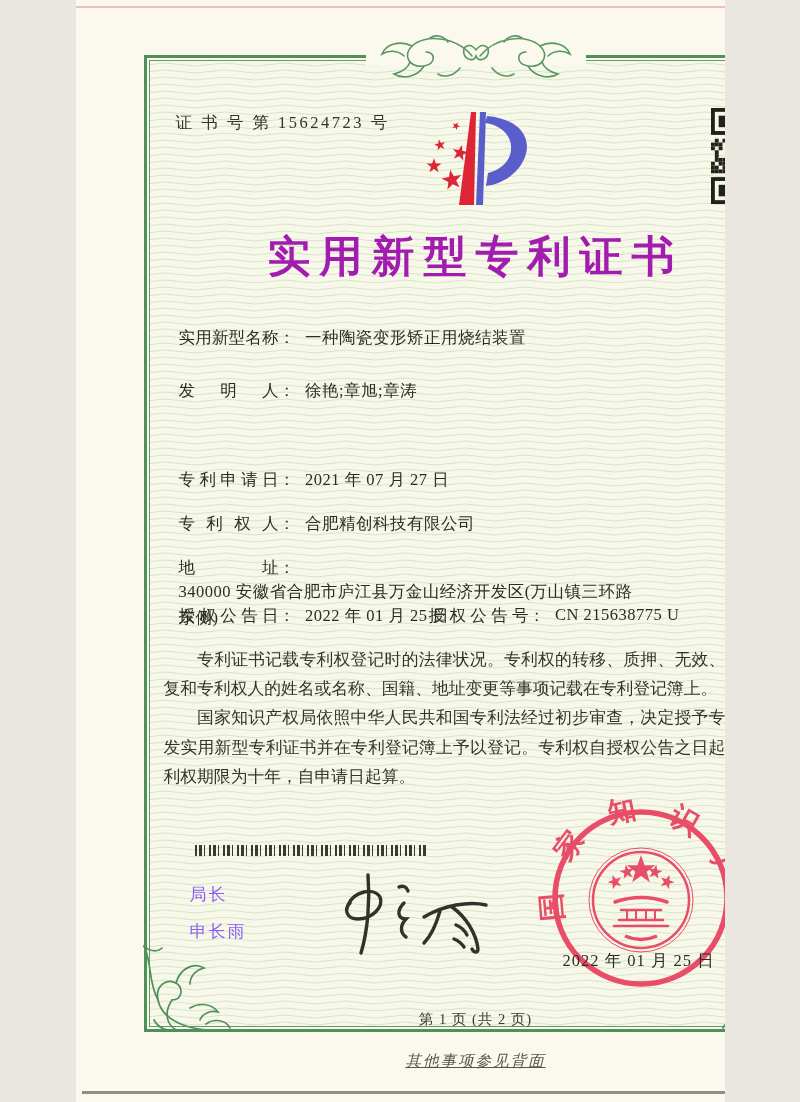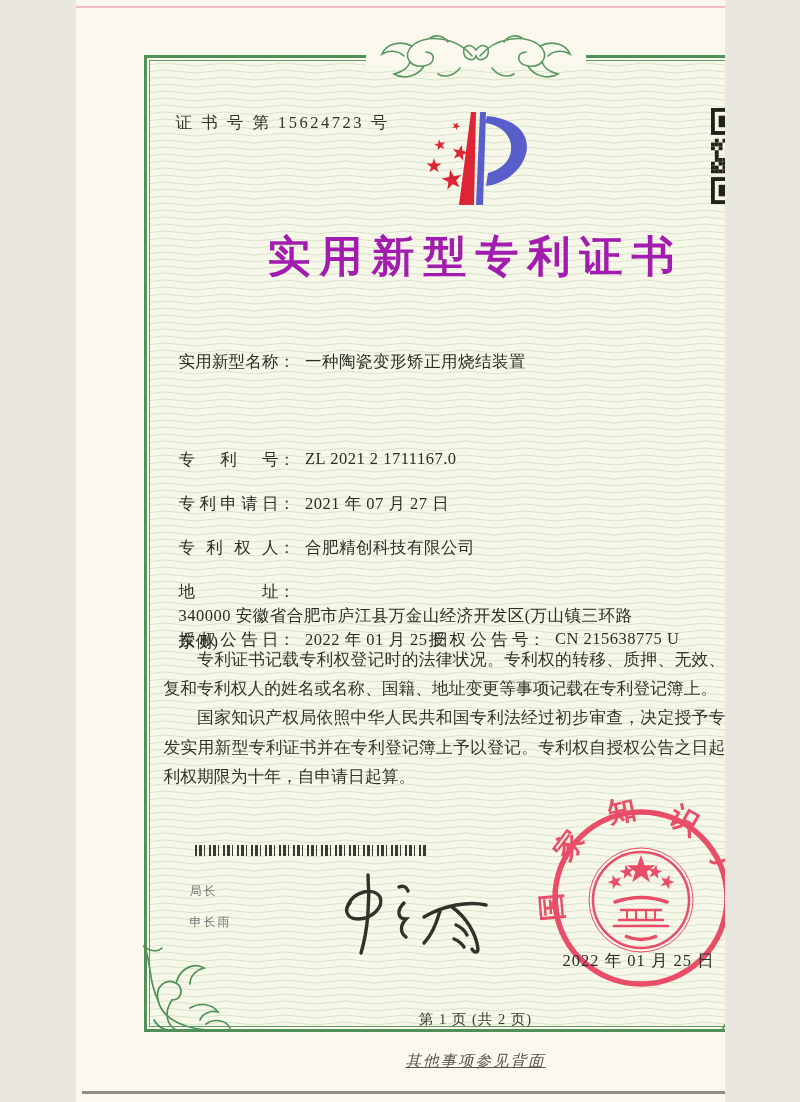--- a/index.html
+++ b/index.html
@@ -39,7 +39,7 @@
     font-size:43px; font-weight:600; letter-spacing:9px; color:#a21caf;
   }
 
-  .field-row { position:absolute; left:103px; font-size:16.5px; color:#2c2c25;margin-top:24px; }
+  .field-row { position:absolute; left:103px; font-size:16.5px; color:#2c2c25; }
   .flabel { display:inline-block; width:100px; text-align:justify; text-align-last:justify; vertical-align:top; }
   .fcolon { display:inline-block; vertical-align:top; margin-right:10px; }
   .fvalue { display:inline-block; vertical-align:top; letter-spacing:.5px; }

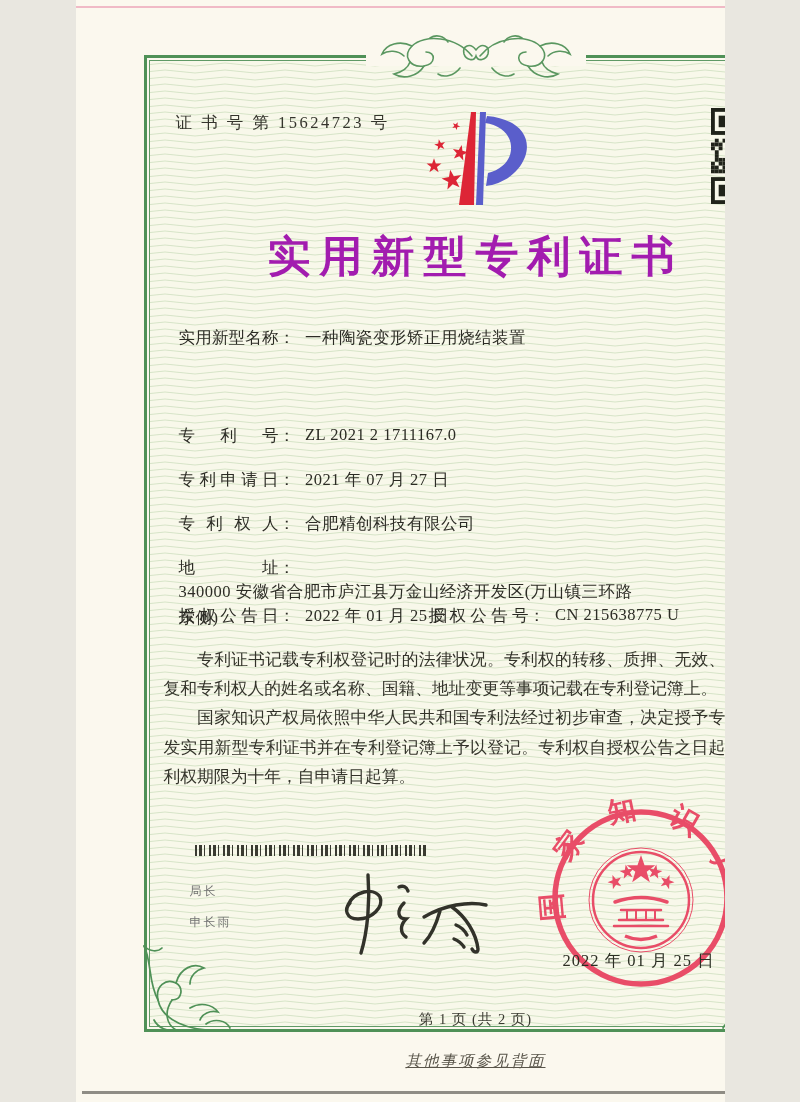--- a/index.html
+++ b/index.html
@@ -402,6 +402,9 @@
   <div class="field-row" style="top:327px">
     <span class="flabel">实用新型名称</span><span class="fcolon">：</span><span class="fvalue">一种陶瓷变形矫正用烧结装置</span>
   </div>
+  <div class="field-row" style="top:380px">
+    <span class="flabel">发明人</span><span class="fcolon">：</span><span class="fvalue">徐艳;章旭;章涛</span>
+  </div>
   <div class="field-row" style="top:425px">
     <span class="flabel">专利号</span><span class="fcolon">：</span><span class="fvalue">ZL 2021 2 1711167.0</span>
   </div>

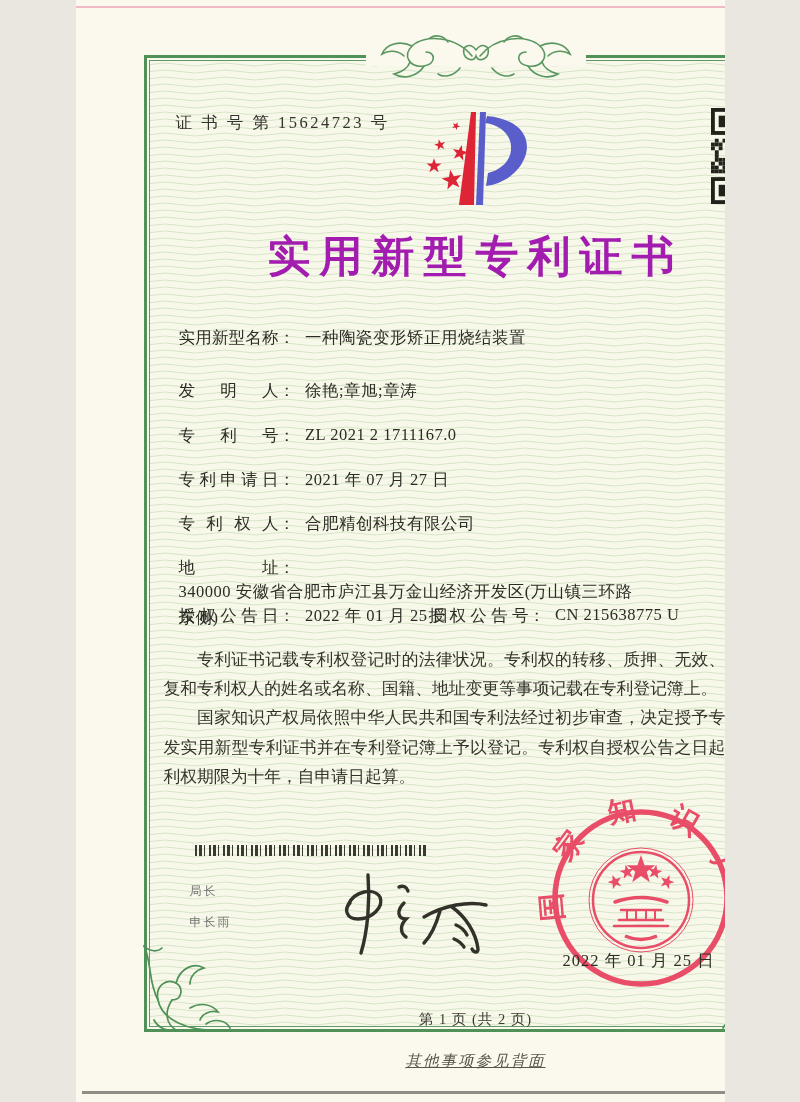--- a/index.html
+++ b/index.html
@@ -405,9 +405,6 @@
   <div class="field-row" style="top:380px">
     <span class="flabel">发明人</span><span class="fcolon">：</span><span class="fvalue">徐艳;章旭;章涛</span>
   </div>
-  <div class="field-row" style="top:425px">
-    <span class="flabel">专利号</span><span class="fcolon">：</span><span class="fvalue">ZL 2021 2 1711167.0</span>
-  </div>
   <div class="field-row" style="top:469px">
     <span class="flabel">专利申请日</span><span class="fcolon">：</span><span class="fvalue">2021 年 07 月 27 日</span>
   </div>

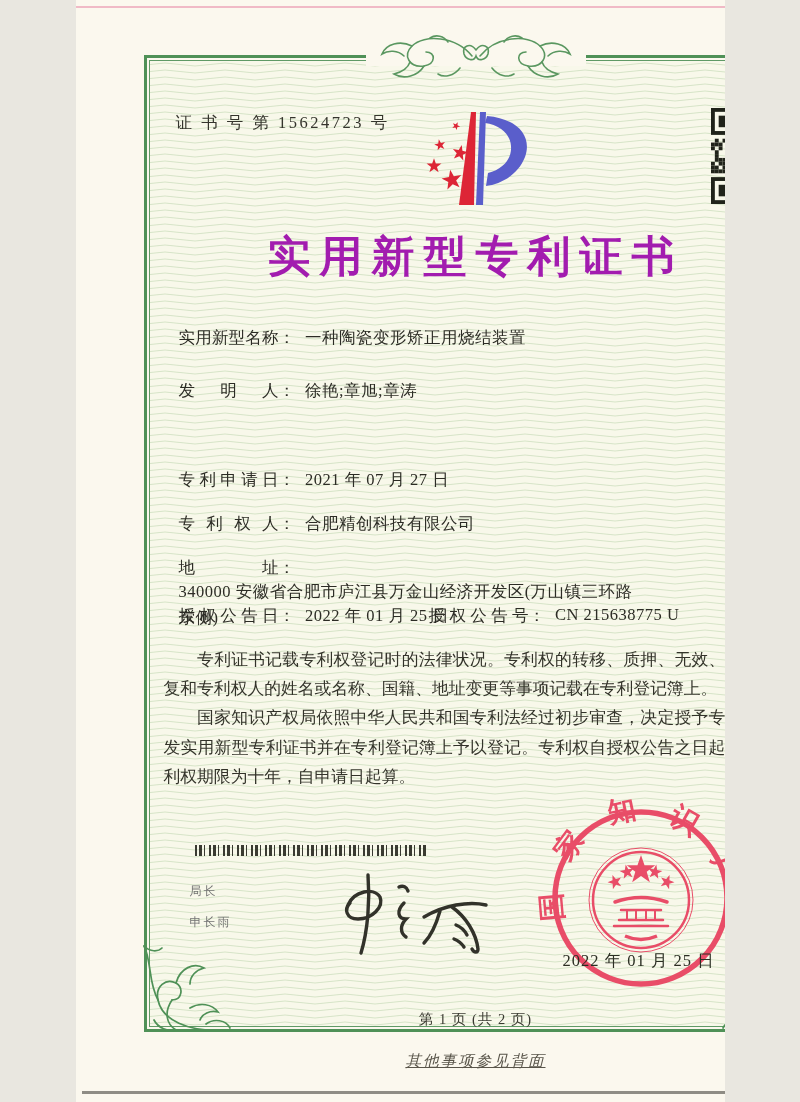--- a/index.html
+++ b/index.html
@@ -59,7 +59,7 @@
       #26261e 9px 10px, transparent 10px 14px);
     opacity:.9;
   }
-  .signer { position:absolute; left:114px; top:883px; font-size:12px; color:#737373; }
+  .signer { position:absolute; left:114px; top:883px; font-size:17px; color:#8b5cf6; }
   .signer div { margin-bottom:14px; letter-spacing:2px; }
   .signature { position:absolute; left:228px; top:845px; width:205px; height:118px; }
 

